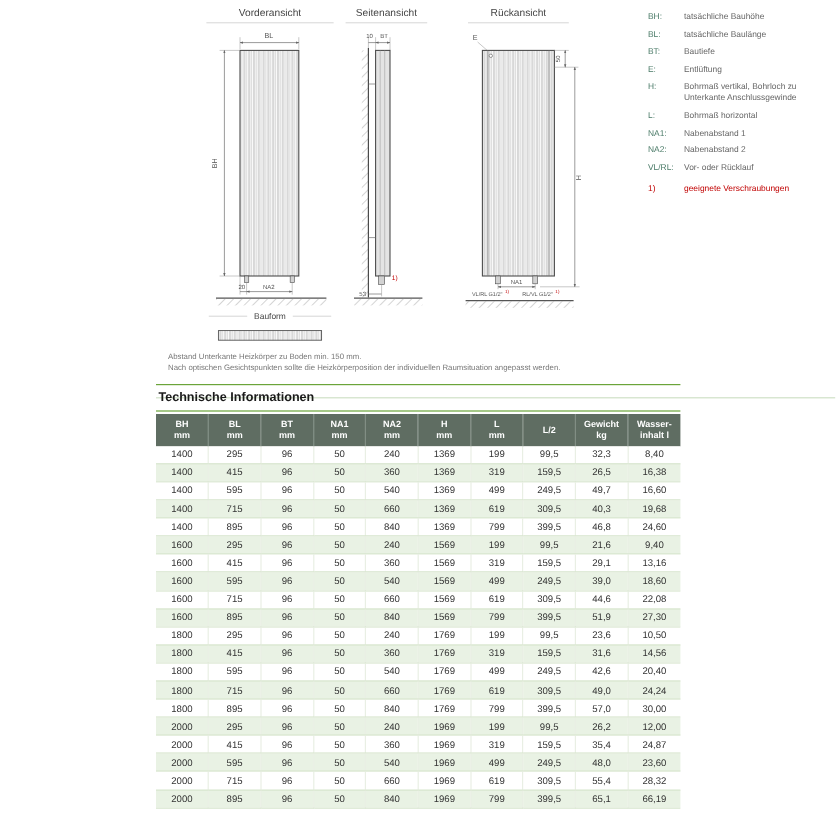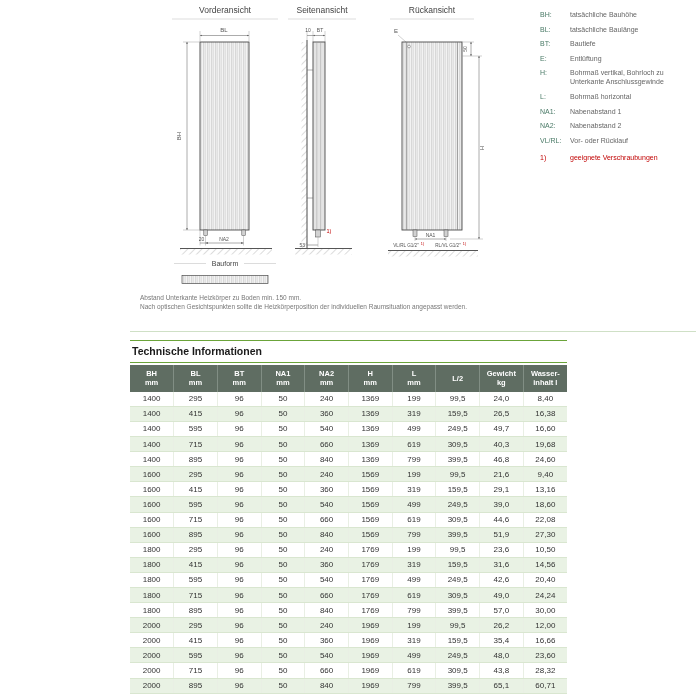--- a/index.html
+++ b/index.html
@@ -42,7 +42,7 @@
   .section-divider { position:absolute; left:130px; top:331px; width:566px; border-top:1px solid #cfe0c6; }
 
   
-  .table-wrap { position:absolute; left:130px; top:340px; width:437px; }
+  .table-wrap { position:absolute; left:130px; top:320px; width:437px; }
   .table-title {
     font-size:10.5px; font-weight:700; color:#1a1a1a;
     padding:4px 0 5px 2px;

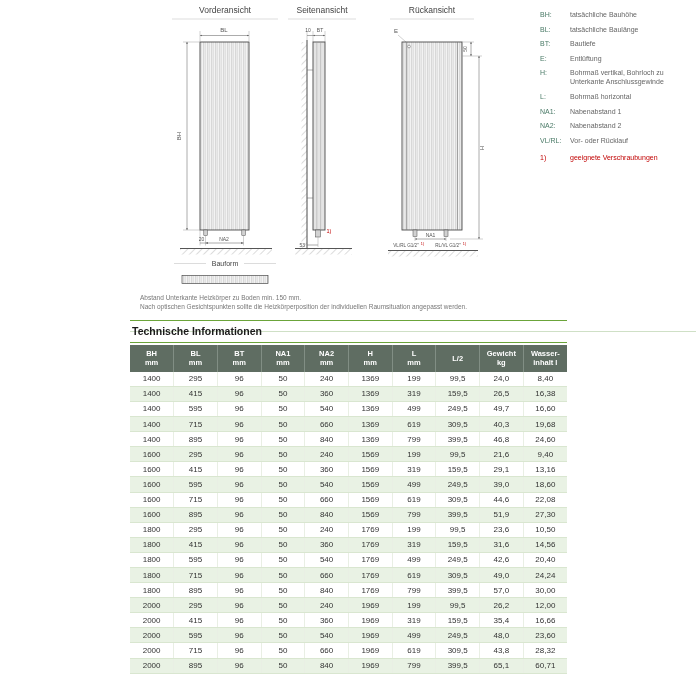--- a/index.html
+++ b/index.html
@@ -274,7 +274,7 @@
             <td>1369</td>
             <td>199</td>
             <td>99,5</td>
-            <td>24,0</td>
+            <td>32,3</td>
             <td>8,40</td>
           </tr>
           <tr class="alt">

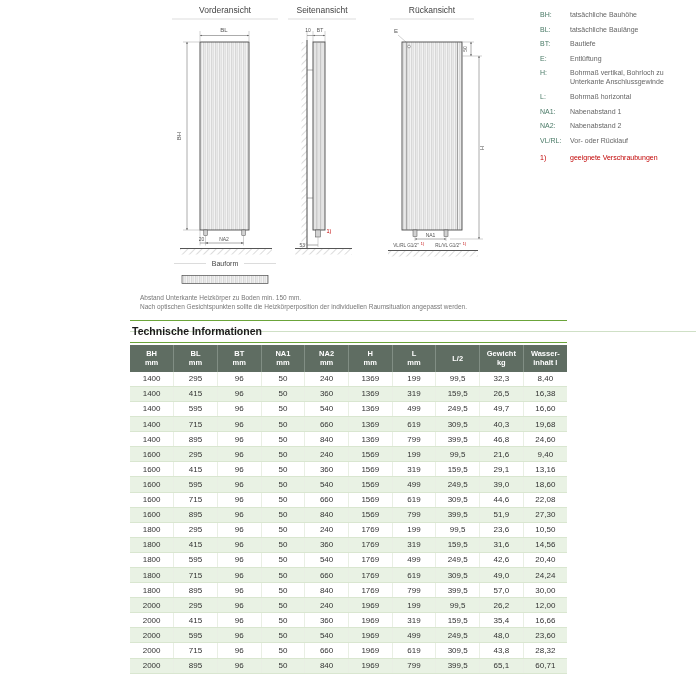--- a/index.html
+++ b/index.html
@@ -467,7 +467,7 @@
             <td>319</td>
             <td>159,5</td>
             <td>35,4</td>
-            <td>16,66</td>
+            <td>24,87</td>
           </tr>
           <tr class="alt">
             <td>2000</td>

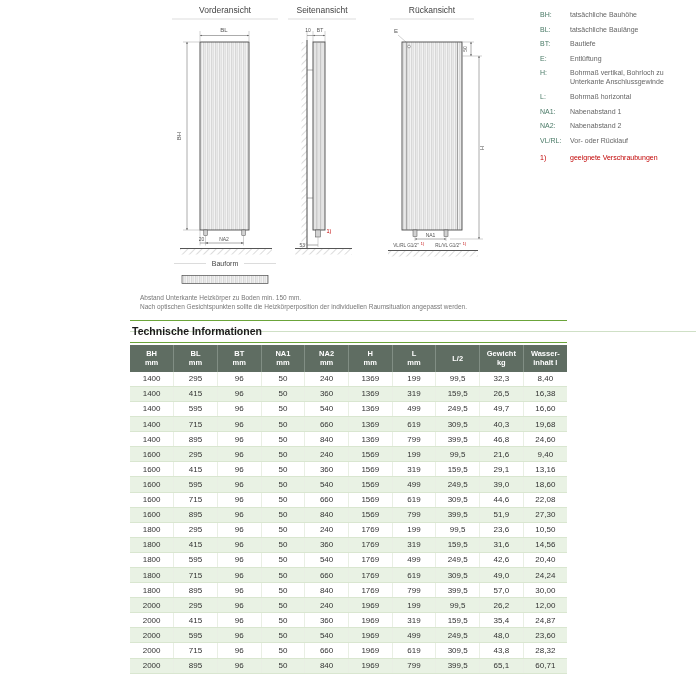--- a/index.html
+++ b/index.html
@@ -490,7 +490,7 @@
             <td>1969</td>
             <td>619</td>
             <td>309,5</td>
-            <td>43,8</td>
+            <td>55,4</td>
             <td>28,32</td>
           </tr>
           <tr class="alt">

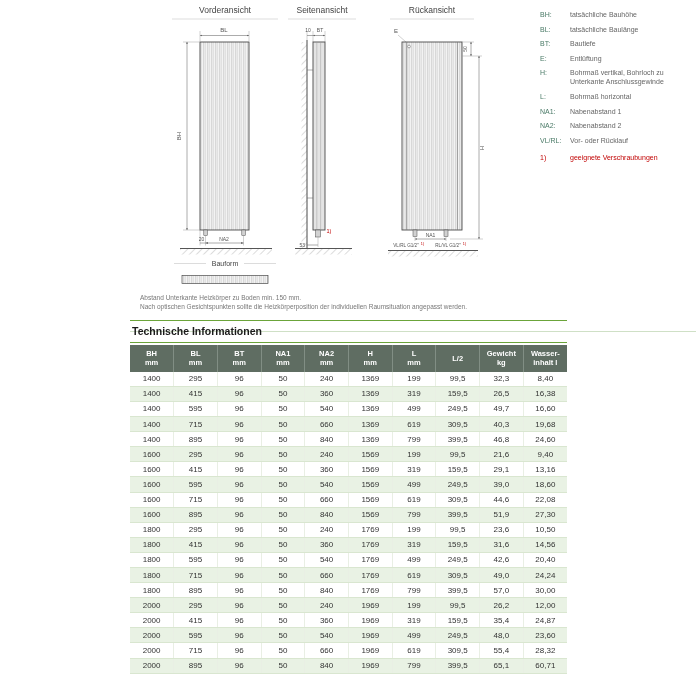--- a/index.html
+++ b/index.html
@@ -503,7 +503,7 @@
             <td>799</td>
             <td>399,5</td>
             <td>65,1</td>
-            <td>60,71</td>
+            <td>66,19</td>
           </tr>
         </tbody>
     </table>

